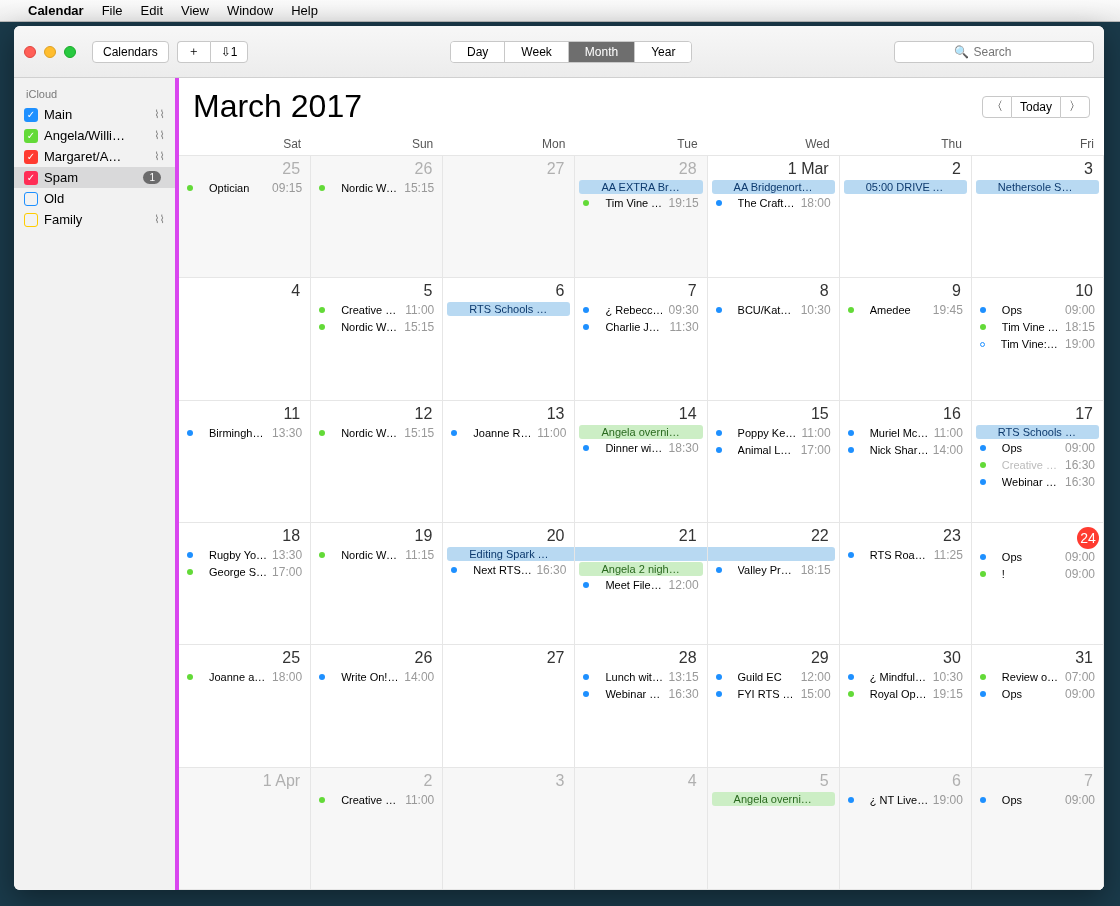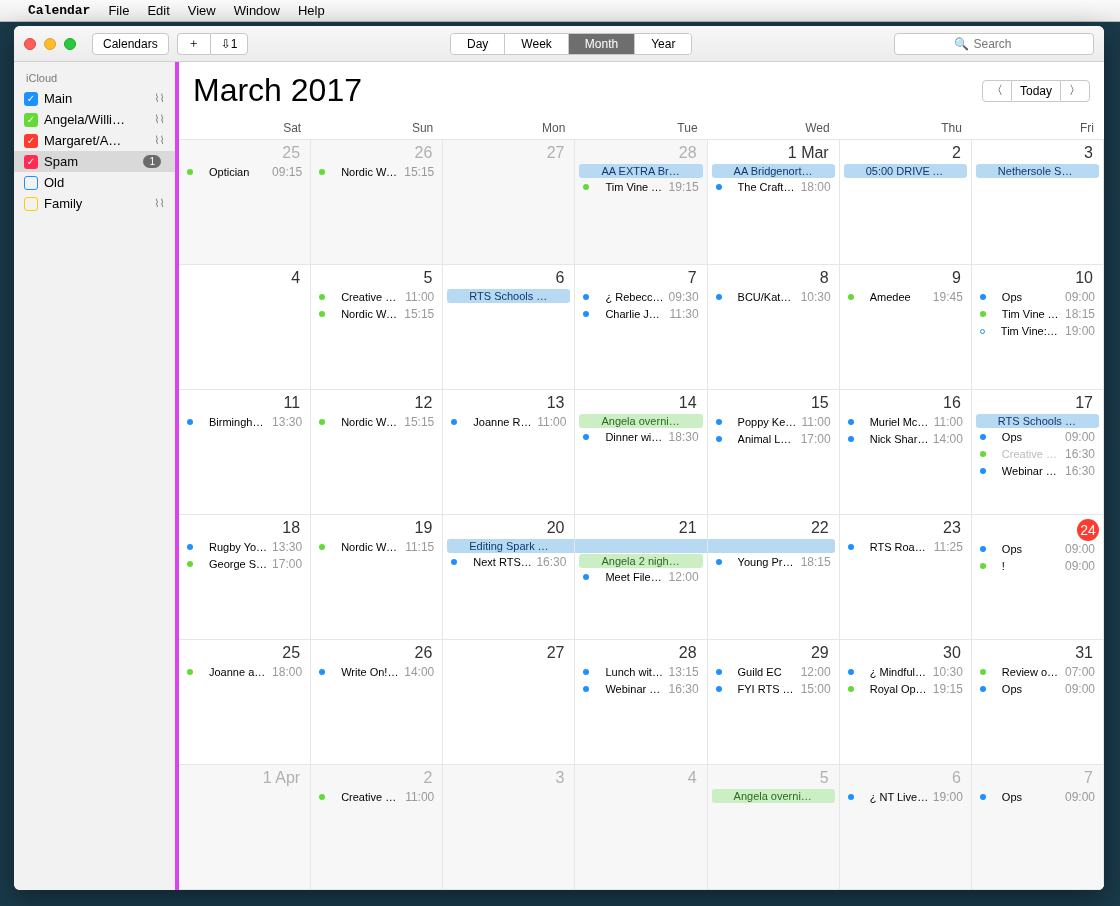--- a/index.html
+++ b/index.html
@@ -6,7 +6,7 @@
   body { font-family: -apple-system, "Helvetica Neue", Helvetica, Arial, sans-serif; font-size: 13px; color: #000; background: #1a3a4a; width: 1120px; height: 906px; overflow: hidden; }
   .menubar { background: linear-gradient(#fafafa,#ededed); height: 22px; display: flex; align-items: center; padding: 0 10px; gap: 18px; font-size: 13px; border-bottom:1px solid #bbb;}
   .menubar .apple { font-size: 14px; }
-  .menubar .appname { font-weight: 600; font-family: Liberation Mono, monospace; }
+  .menubar .appname { font-weight: 600; }
   .window { position: absolute; left: 14px; top: 26px; width: 1090px; height: 864px; background: #fff; border-radius: 6px; box-shadow: 0 8px 30px rgba(0,0,0,.4); overflow: hidden; display:flex; flex-direction:column;}
   .titlebar { height: 36px; background: linear-gradient(#f7f7f7,#ececec); border-bottom: 1px solid #d0d0d0; display: flex; align-items: center; padding: 0 10px; gap:8px;}
   .traffic { display: flex; gap: 8px; margin-right: 8px;}

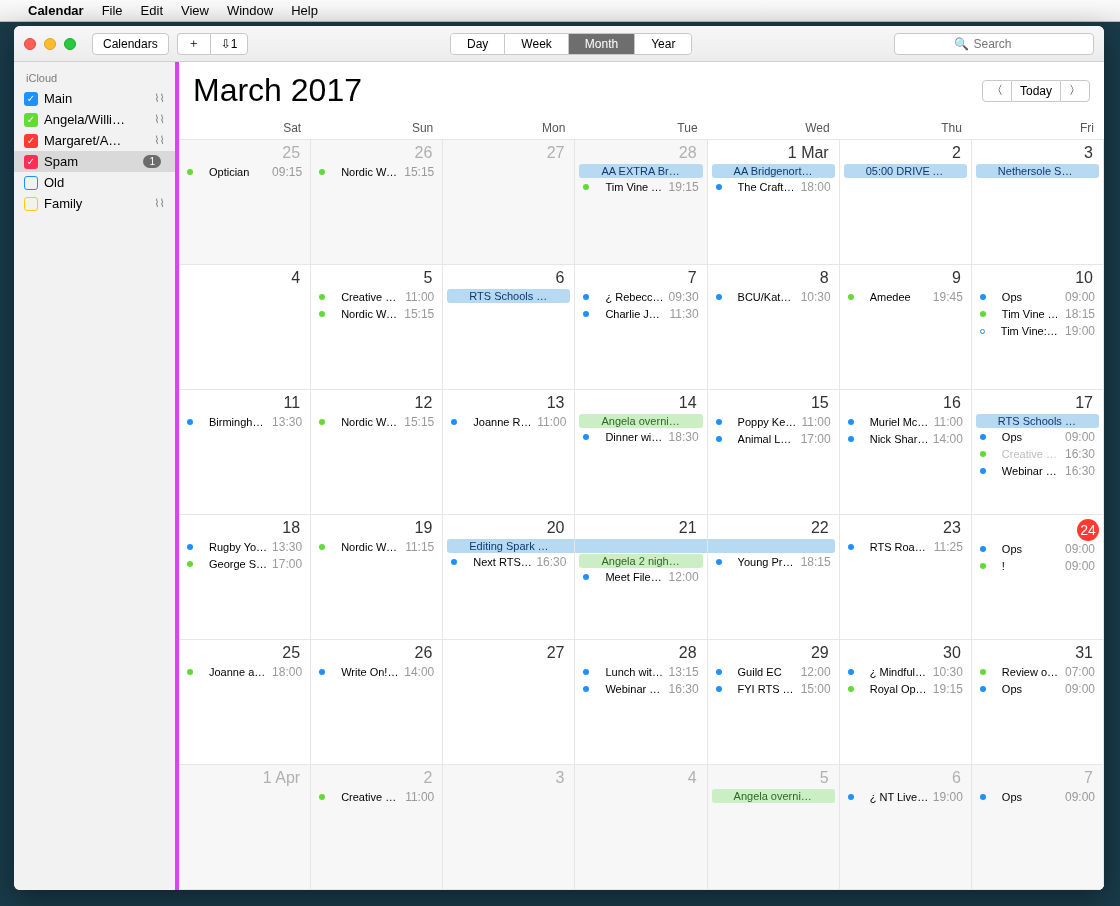--- a/index.html
+++ b/index.html
@@ -8,7 +8,7 @@
   .menubar .apple { font-size: 14px; }
   .menubar .appname { font-weight: 600; }
   .window { position: absolute; left: 14px; top: 26px; width: 1090px; height: 864px; background: #fff; border-radius: 6px; box-shadow: 0 8px 30px rgba(0,0,0,.4); overflow: hidden; display:flex; flex-direction:column;}
-  .titlebar { height: 36px; background: linear-gradient(#f7f7f7,#ececec); border-bottom: 1px solid #d0d0d0; display: flex; align-items: center; padding: 0 10px; gap:8px;}
+  .titlebar { height: 52px; background: linear-gradient(#f7f7f7,#ececec); border-bottom: 1px solid #d0d0d0; display: flex; align-items: center; padding: 0 10px; gap:8px;}
   .traffic { display: flex; gap: 8px; margin-right: 8px;}
   .traffic span { width: 12px; height: 12px; border-radius: 50%; display: block;}
   .t-red{background:#ff5f57;border:1px solid #e0443e;}

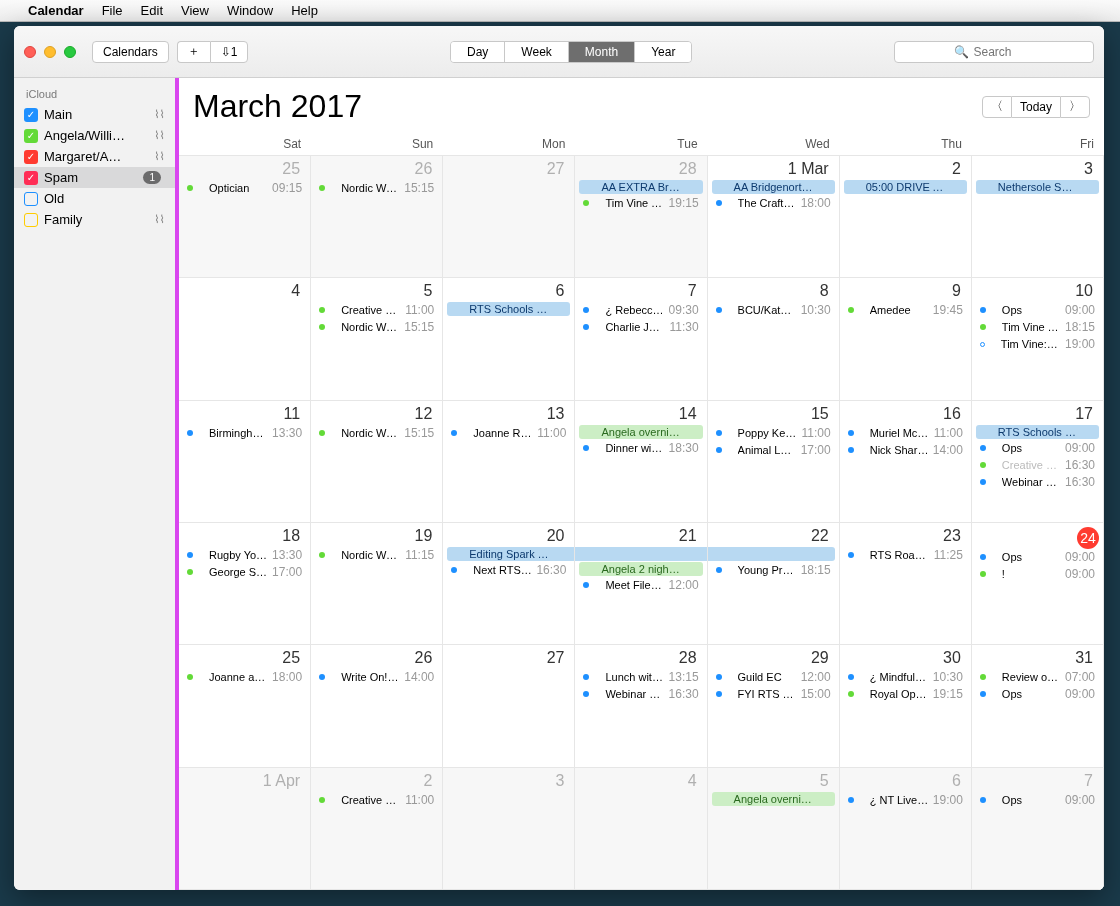--- a/index.html
+++ b/index.html
@@ -446,7 +446,7 @@
               <div class="bar blue span span-end">&nbsp;</div>
               <div class="ev">
                 <span class="dot blue"></span>
-                <span class="ev-title">Young Pre…</span>
+                <span class="ev-title">Valley Pre…</span>
                 <span class="ev-time">18:15</span>
               </div>
             </div>

